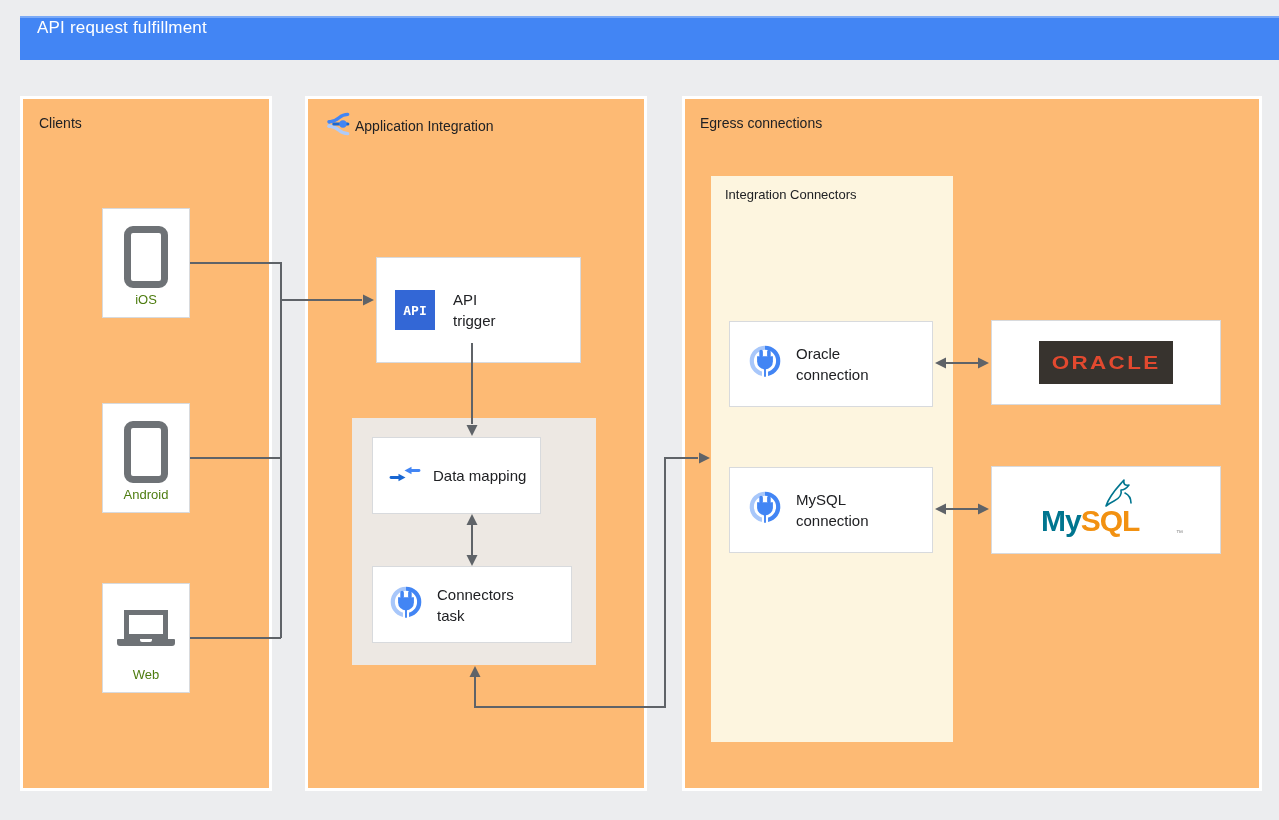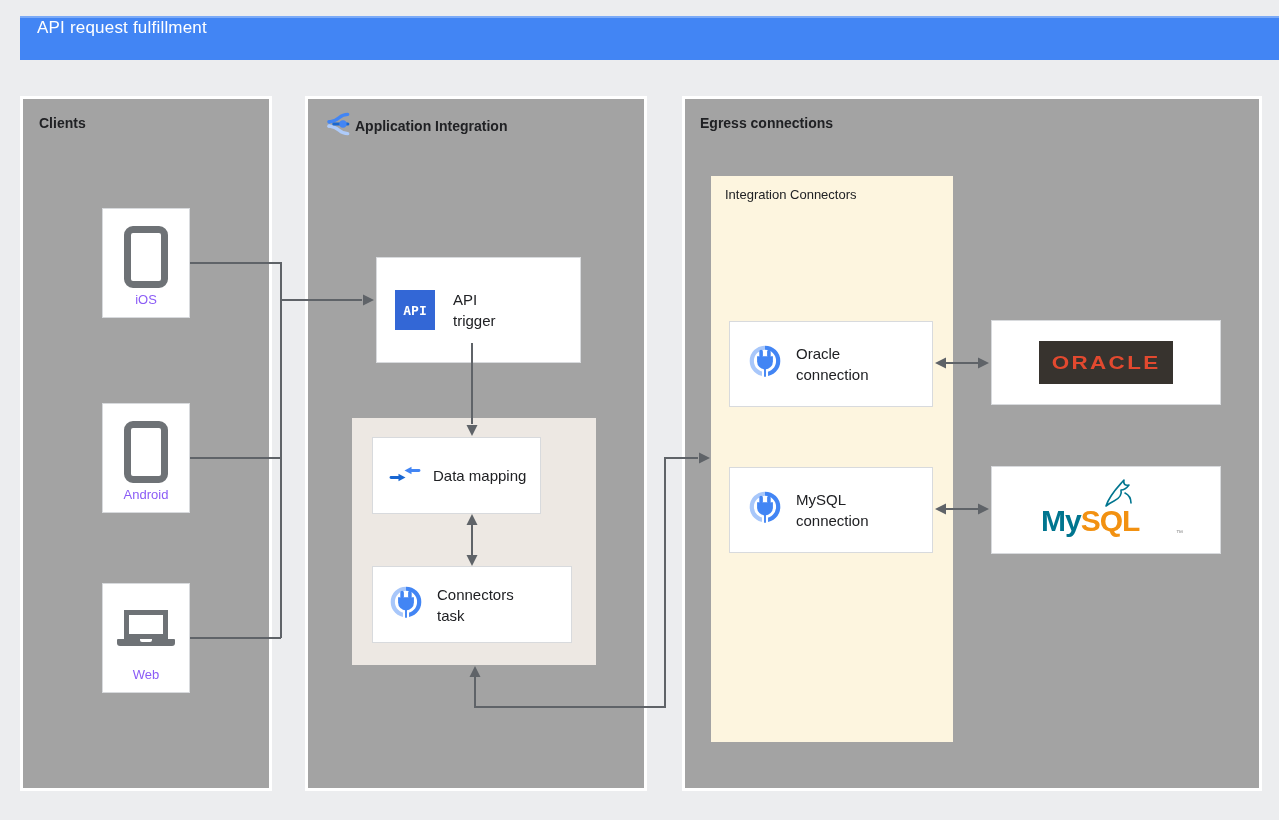--- a/index.html
+++ b/index.html
@@ -12,7 +12,7 @@
   .titlebar .title { color:#ffffff; font-size:17px; padding-left:17px; letter-spacing:.2px; }
 
   
-  .panel { position:absolute; background:#a3a3a3; border:3px solid #ffffff;font-weight:bold; }
+  .panel { position:absolute; background:#fdba74; border:3px solid #ffffff; }
   .panel-label { position:absolute; font-size:14px; color:#202124; }
   .panel-clients { left:20px; top:96px; width:252px; height:695px; }
   .panel-integration { left:305px; top:96px; width:342px; height:695px; }

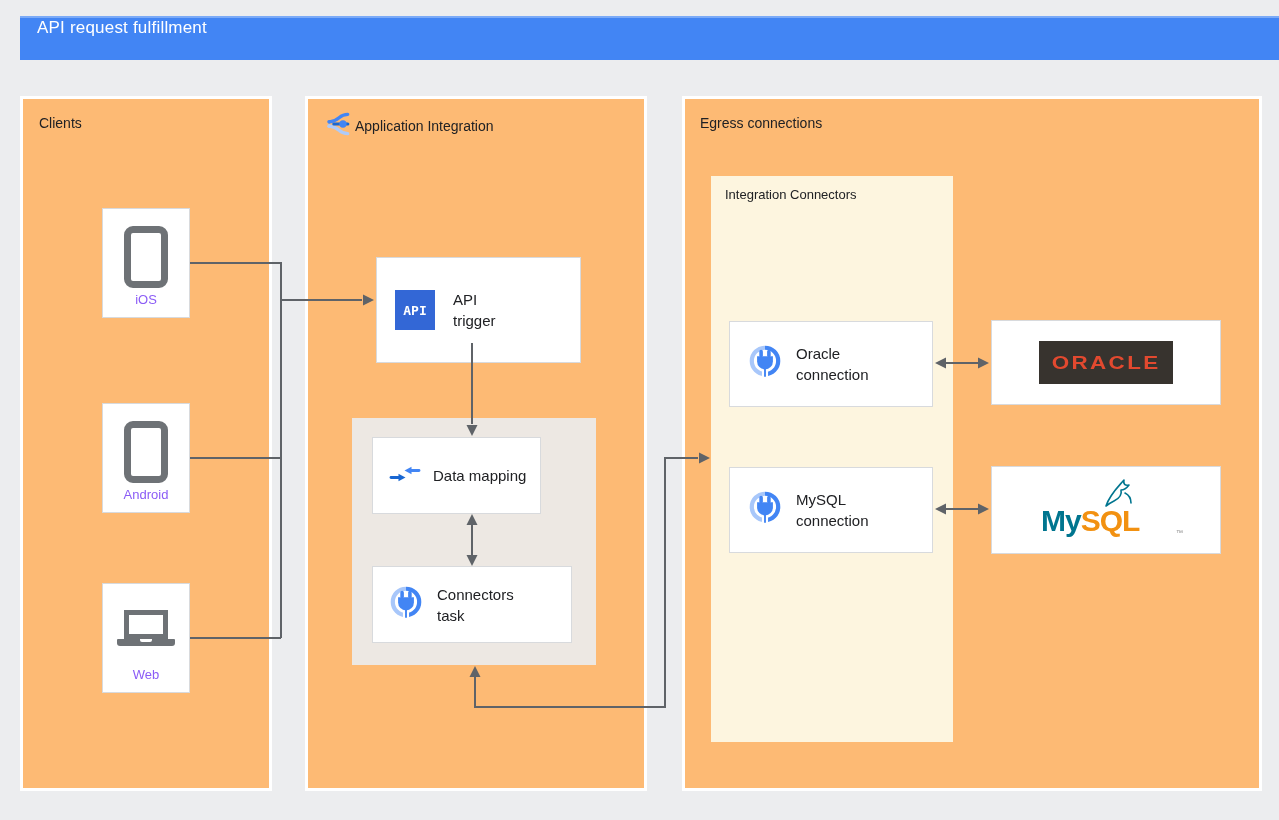--- a/index.html
+++ b/index.html
@@ -24,7 +24,7 @@
   
   .card { position:absolute; background:#ffffff; border:1px solid #D8DADD; }
   .client-card { width:88px; height:110px; display:flex; flex-direction:column; align-items:center; }
-  .client-card .clabel { position:absolute; bottom:10px; font-size:13px; color:#8b5cf6; }
+  .client-card .clabel { position:absolute; bottom:10px; font-size:13px; color:#4d7c0f; }
 
   .phone-icon { width:44px; height:62px; margin-top:17px; border:7px solid #6E7276; border-radius:9px; background:#fff; }
   .laptop { margin-top:26px; display:flex; flex-direction:column; align-items:center; }

